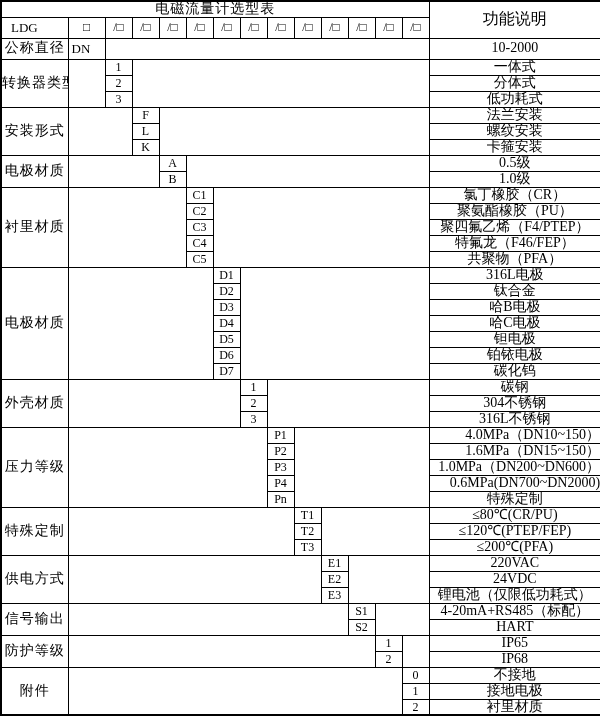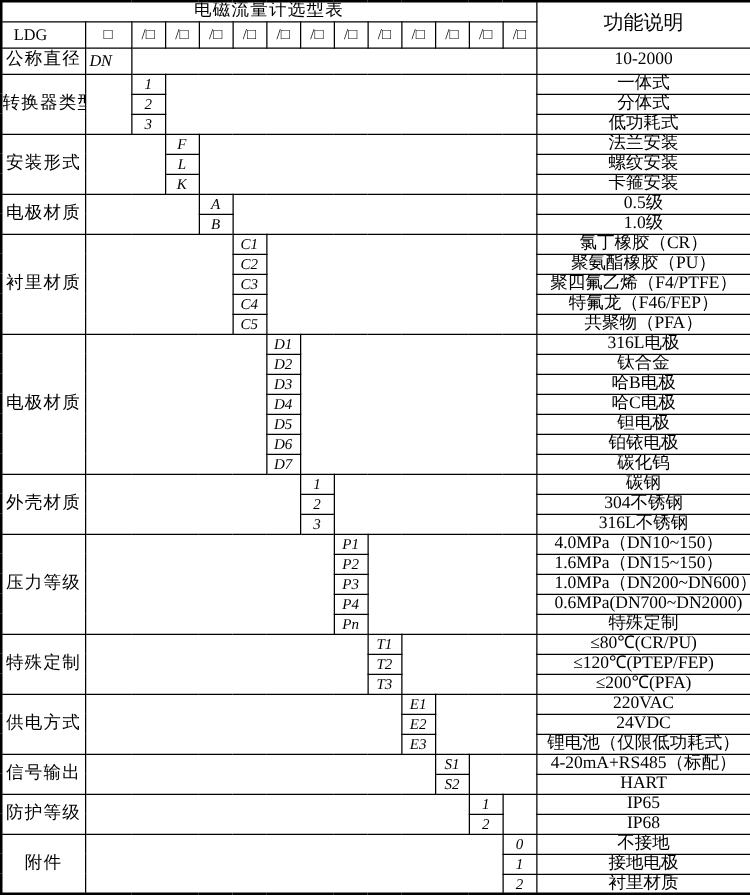--- a/index.html
+++ b/index.html
@@ -29,7 +29,7 @@
   td.desc-header{font-size:16px;}
   td.lbl{font-size:14px;letter-spacing:1px;}
   td.lbl-left{font-size:13px;text-align:left;padding-left:9px;letter-spacing:0;margin-top:36px;}
-  td.code{font-size:12px;font-style:italic;}
+  td.code{font-size:12px;}
   td.dn{text-align:left;padding-left:3px;font-size:13px;}
   td.slot{font-size:12px;}
   td.desc{font-size:14px;}

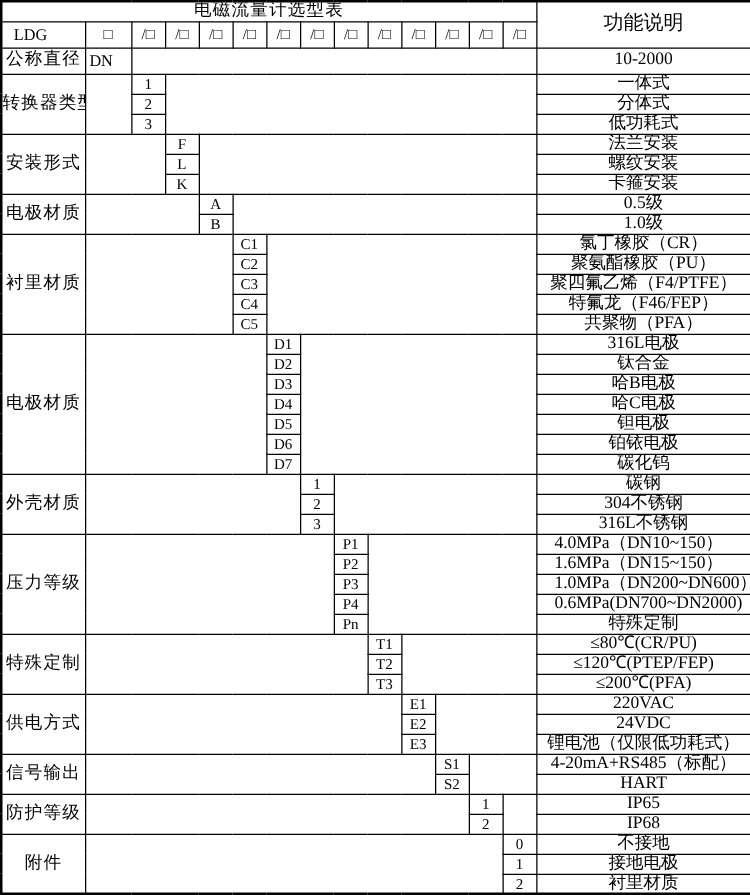--- a/index.html
+++ b/index.html
@@ -145,7 +145,7 @@
   </tr>
   <tr>
     <td class="code">C3</td>
-    <td class="desc">聚四氟乙烯（F4/PTFE）</td>
+    <td class="desc">聚四氟乙烯（F4/PTEP）</td>
   </tr>
   <tr>
     <td class="code">C4</td>

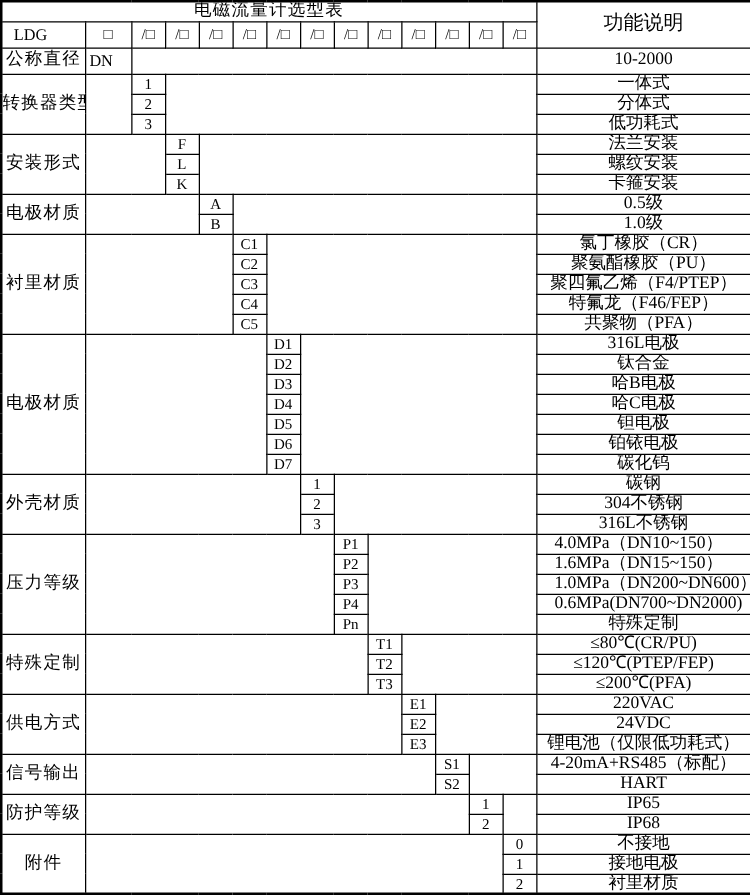--- a/index.html
+++ b/index.html
@@ -33,7 +33,7 @@
   td.dn{text-align:left;padding-left:3px;font-size:13px;}
   td.slot{font-size:12px;}
   td.desc{font-size:14px;}
-  td.desc.left{text-align:left;padding-left:14px;}
+  td.desc.left{text-align:right;padding-left:4px;}
   td.empty{border-top:1px solid #000;border-bottom:1px solid #000;}
 </style>
 </head>

